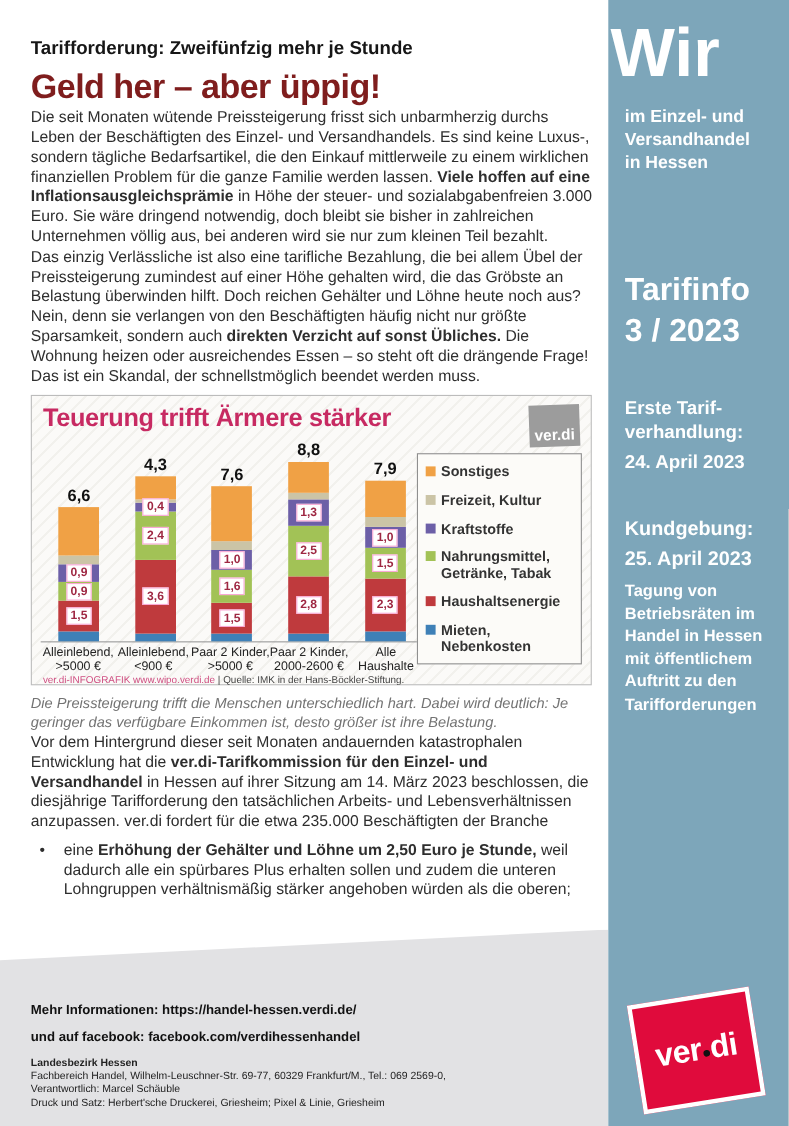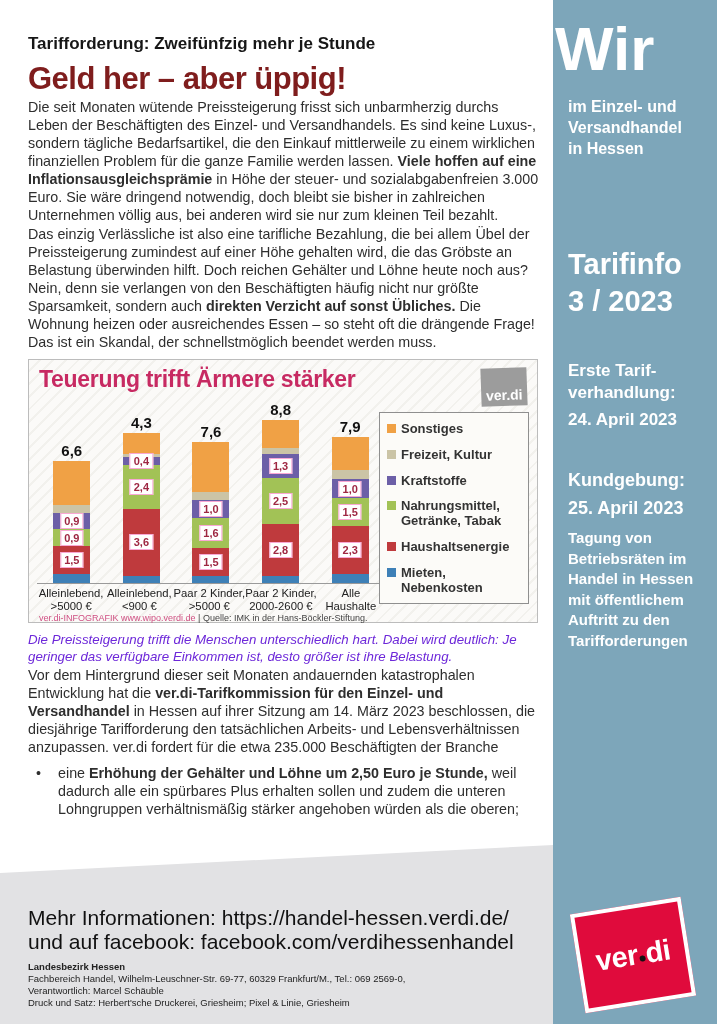--- a/index.html
+++ b/index.html
@@ -44,7 +44,7 @@
   .legend-item { display:flex; align-items:flex-start; font-size:13px; font-weight:700; color:#333; line-height:15px; }
   .legend-swatch { width:9px; height:9px; flex:none; margin:3px 5px 0 0; }
 
-  .caption { margin-top:8px; font-size:13.3px; line-height:17px; font-style:italic; color:#6d28d9; }
+  .caption { margin-top:8px; font-size:13.3px; line-height:17px; font-style:italic; color:#737373; }
 
   
   .bottom-band { position:absolute; left:0; top:845px; width:553px; height:179px; background:#e2e2e4;

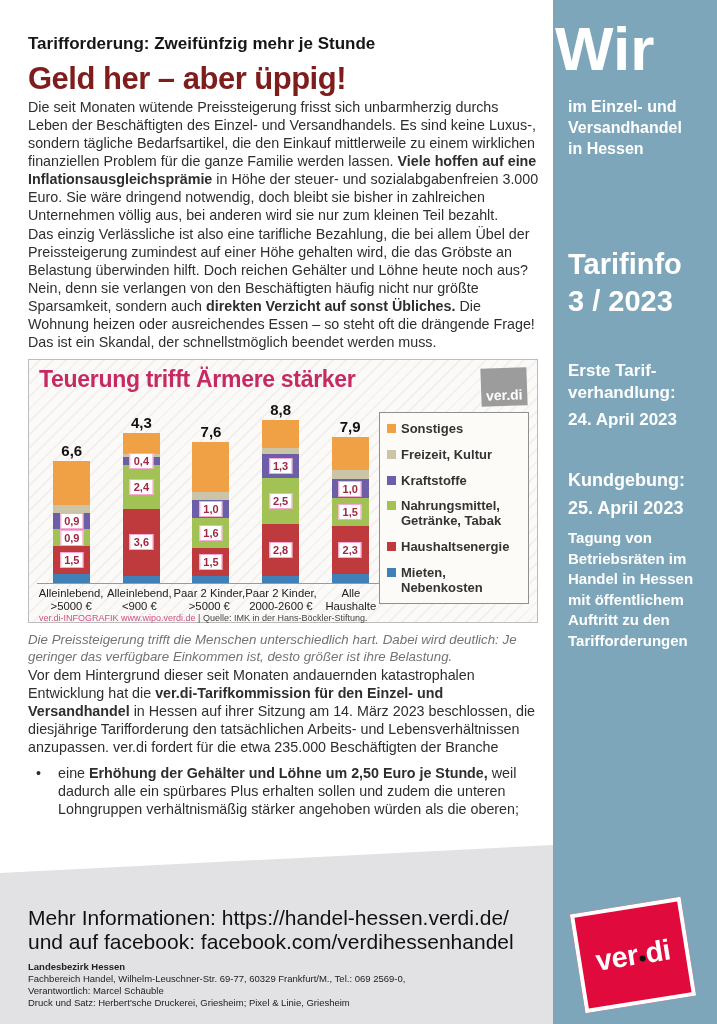--- a/index.html
+++ b/index.html
@@ -50,7 +50,7 @@
   .bottom-band { position:absolute; left:0; top:845px; width:553px; height:179px; background:#e2e2e4;
                  clip-path:polygon(0 28px, 100% 0, 100% 100%, 0 100%); }
   .footer { position:absolute; left:28px; top:906px; width:514px; color:#111; }
-  .info-line { font-size:21px; font-weight:400; line-height:24px; }
+  .info-line { font-size:12px; font-weight:700; line-height:24px; }
   .imprint { margin-top:7px; font-size:9.5px; line-height:12px; color:#222; }
   .imprint-line:first-child { font-weight:700; }
 

